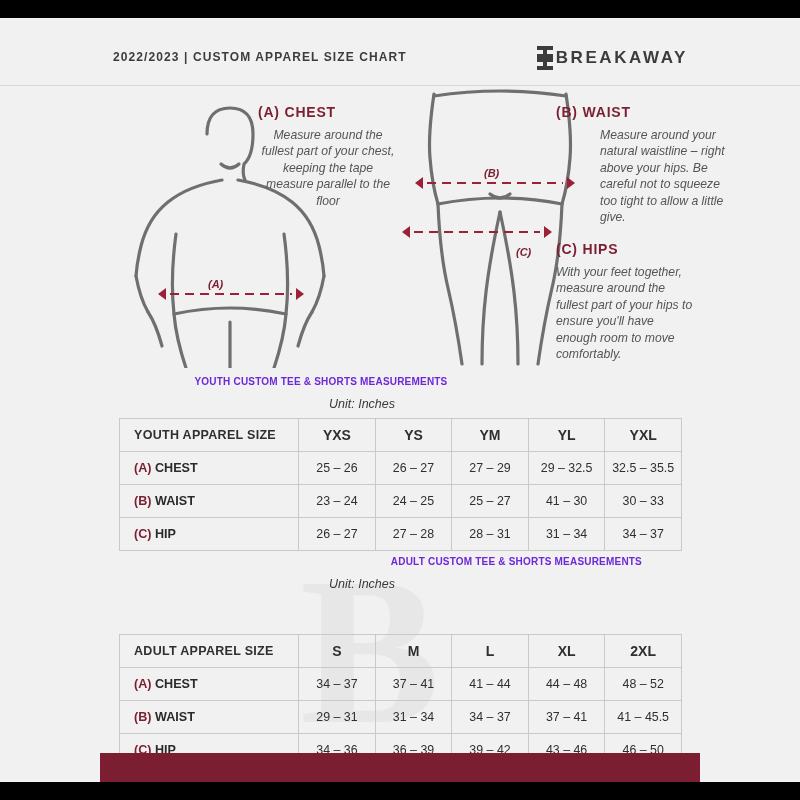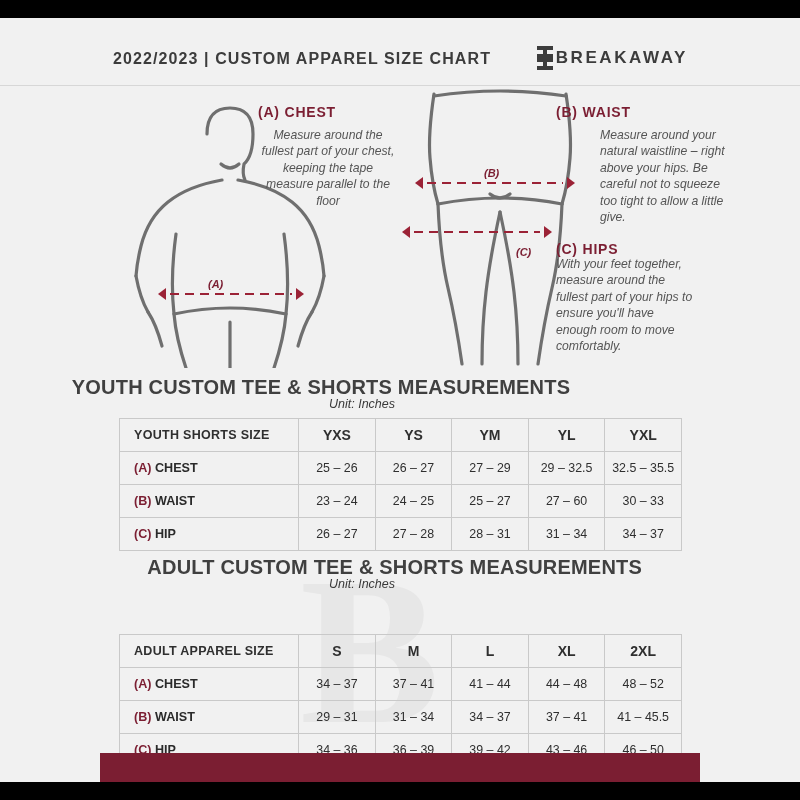--- a/index.html
+++ b/index.html
@@ -52,7 +52,7 @@
     position: absolute;
     left: 113px;
     top: 32px;
-    font-size: 16px;
+    font-size: 12px;
     font-weight: bold;
     letter-spacing: 1.1px;
     color: #3c3c3c;

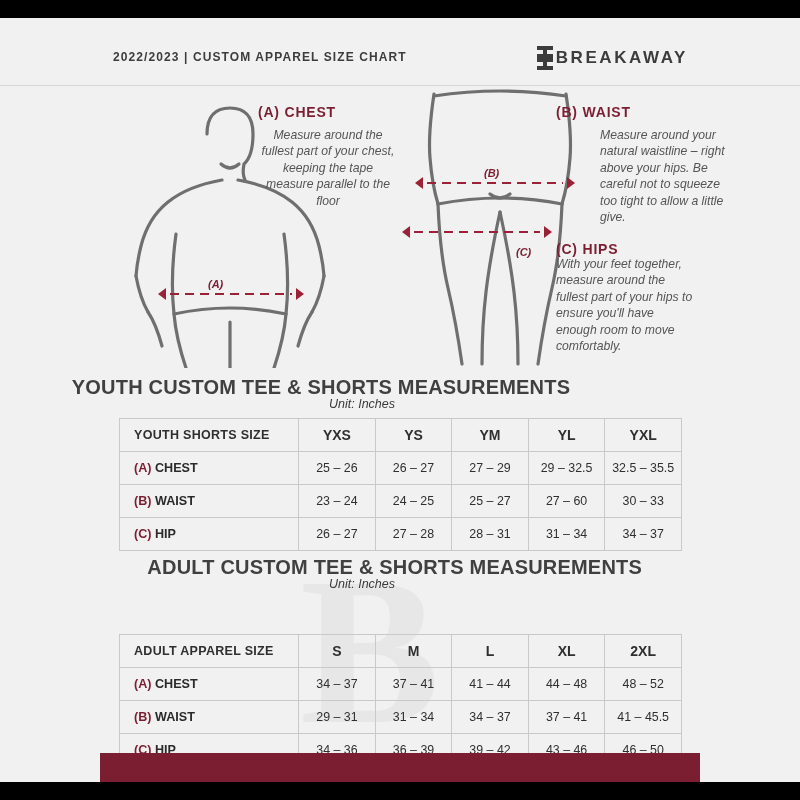--- a/index.html
+++ b/index.html
@@ -249,7 +249,7 @@
       <div class="fig-text" style="left:556px; top:41px; width:136px;margin-left:44px;">Measure around your natural waistline – right above your hips. Be careful not to squeeze too tight to allow a little give.</div>
 
       <div class="fig-label" style="left:556px; top:155px;">(C) HIPS</div>
-      <div class="fig-text" style="left:556px; top:170px; width:140px;">With your feet together, measure around the fullest part of your hips to ensure you'll have enough room to move comfortably.</div>
+      <div class="fig-text" style="left:556px; top:178px; width:140px;">With your feet together, measure around the fullest part of your hips to ensure you'll have enough room to move comfortably.</div>
     </div>
 
     <div class="sec-title" style="top:358px;">YOUTH CUSTOM TEE &amp; SHORTS MEASUREMENTS</div>

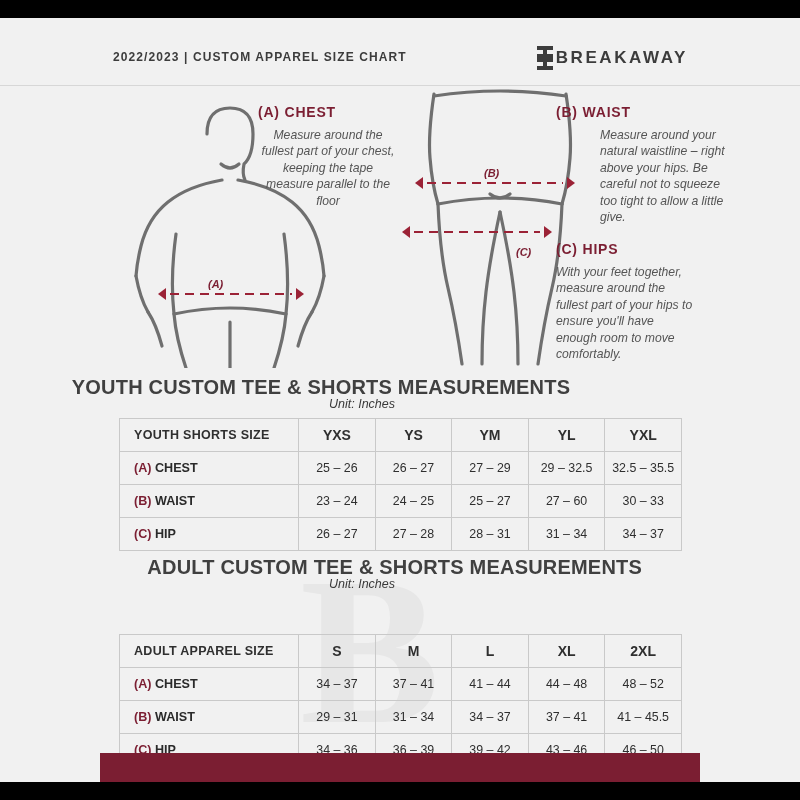--- a/index.html
+++ b/index.html
@@ -110,9 +110,9 @@
     position: absolute;
     width: 642px;
     text-align: center;
-    font-size: 20px;
-    font-weight: bold;
-    color: #404040;
+    font-size: 10px;
+    font-weight: bold;
+    color: #6d28d9;
     letter-spacing: 0.2px;
   }
   .sec-sub {

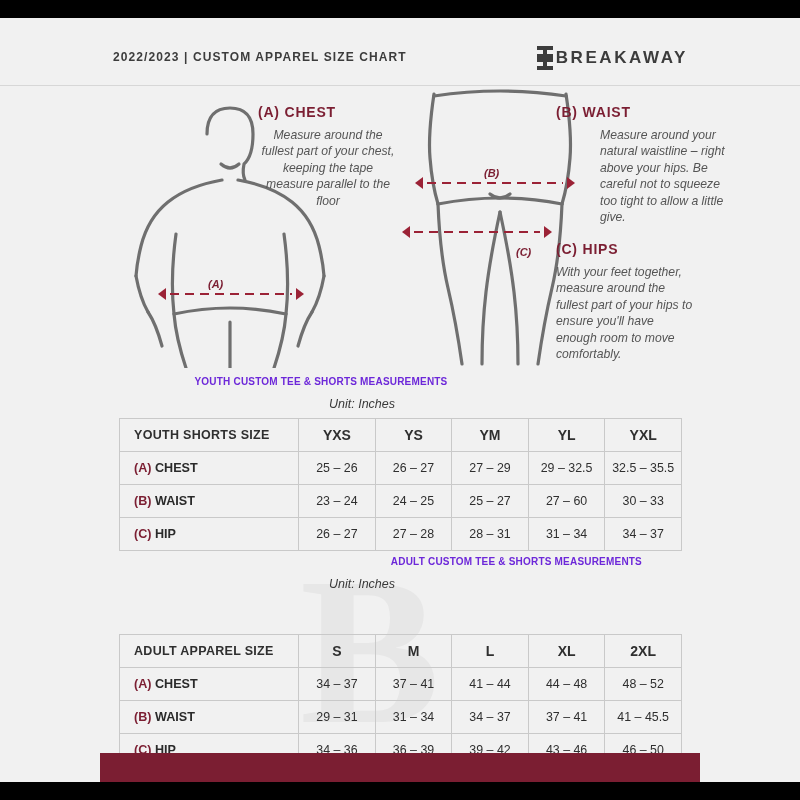--- a/index.html
+++ b/index.html
@@ -258,7 +258,7 @@
     <table class="size" style="top:400px;">
       <thead>
         <tr>
-          <th class="rowhead" style="width:180px;">YOUTH SHORTS SIZE</th>
+          <th class="rowhead" style="width:180px;">YOUTH APPAREL SIZE</th>
           <th style="width:77px;">YXS</th>
           <th style="width:77px;">YS</th>
           <th style="width:77px;">YM</th>

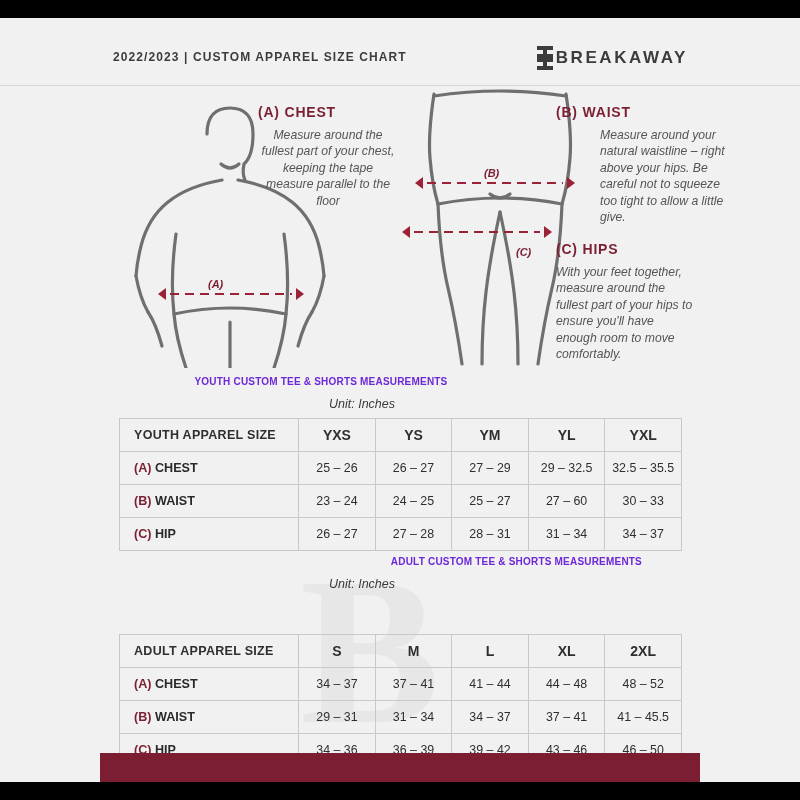--- a/index.html
+++ b/index.html
@@ -286,7 +286,7 @@
           <td>23 – 24</td>
           <td>24 – 25</td>
           <td>25 – 27</td>
-          <td>27 – 60</td>
+          <td>41 – 30</td>
           <td>30 – 33</td>
         </tr>
         <tr>

